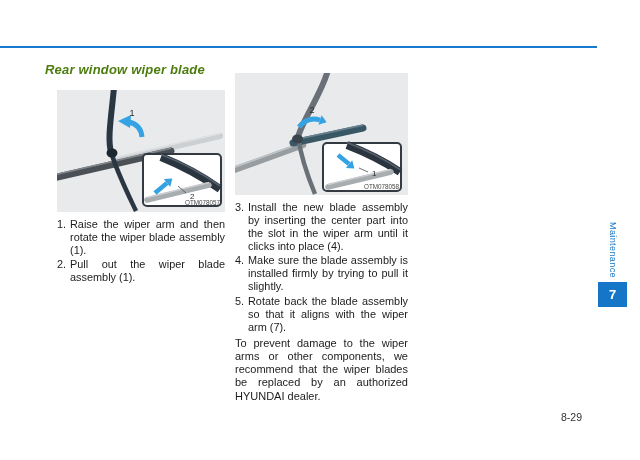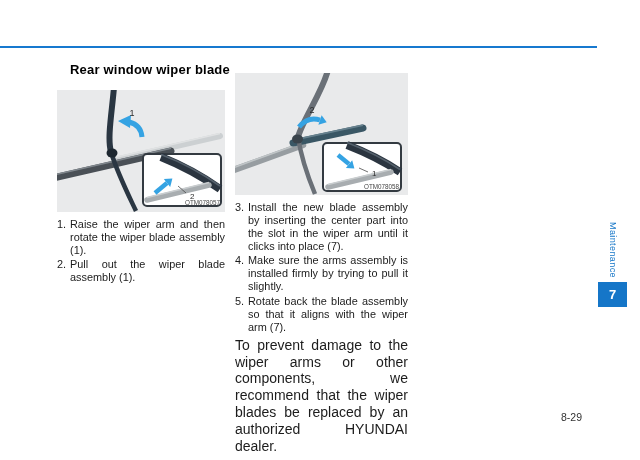--- a/index.html
+++ b/index.html
@@ -9,8 +9,8 @@
   }
   .top-rule { position:absolute; left:0; top:46px; width:597px; height:2px; background:var(--rule,#1779cf); }
   .heading {
-    position:absolute; left:70px; top:62px; margin:0;
-    font-size:13px; font-weight:bold; color:#000000; letter-spacing:.2px;
+    position:absolute; left:45px; top:62px; margin:0;
+    font-size:13px; font-style:italic; font-weight:bold; color:#4d7c0f; letter-spacing:.2px;
   }
   .col { position:absolute; }
   .col-left  { left:57px;  top:90px; width:168px; }

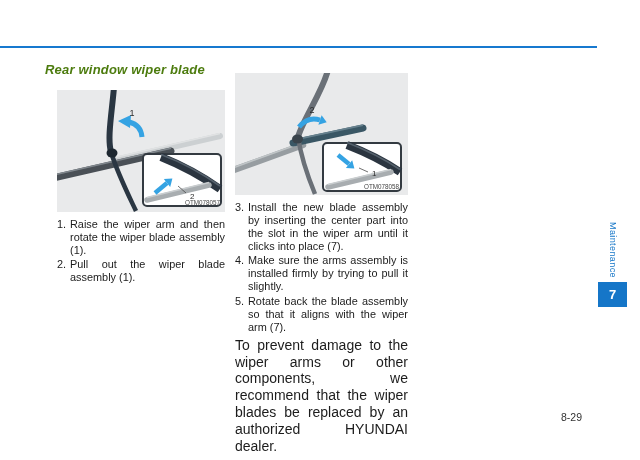--- a/index.html
+++ b/index.html
@@ -130,7 +130,7 @@
     <div class="steps">
       <div class="step">
         <span class="step-num">3.</span>
-        <span class="step-text">Install the new blade assembly by inserting the center part into the slot in the wiper arm until it clicks into place (7).</span>
+        <span class="step-text">Install the new blade assembly by inserting the center part into the slot in the wiper arm until it clicks into place (4).</span>
       </div>
       <div class="step">
         <span class="step-num">4.</span>

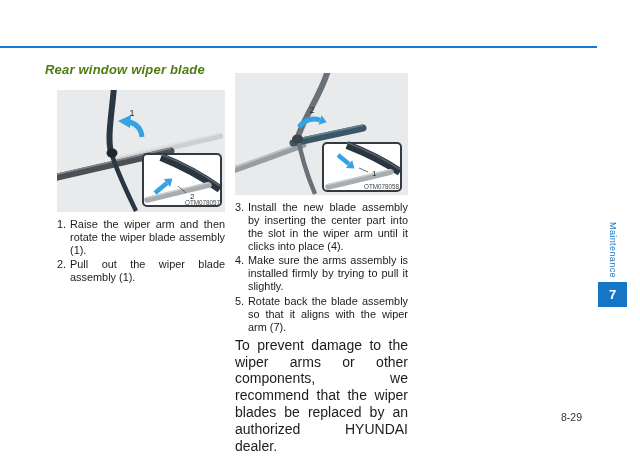--- a/index.html
+++ b/index.html
@@ -134,7 +134,7 @@
       </div>
       <div class="step">
         <span class="step-num">4.</span>
-        <span class="step-text">Make sure the arms assembly is installed firmly by trying to pull it slightly.</span>
+        <span class="step-text">Make sure the blade assembly is installed firmly by trying to pull it slightly.</span>
       </div>
       <div class="step">
         <span class="step-num">5.</span>

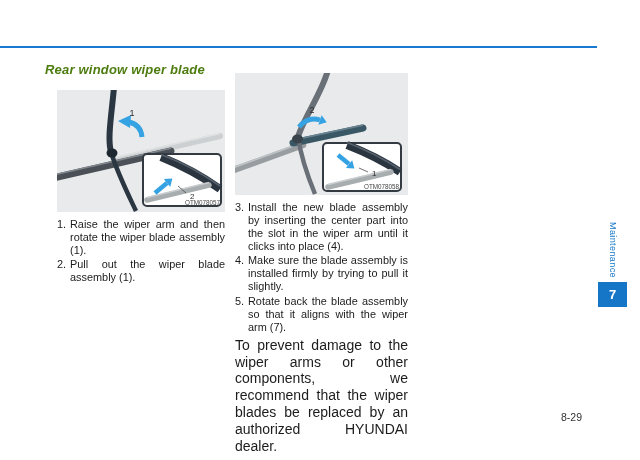--- a/index.html
+++ b/index.html
@@ -20,7 +20,7 @@
   .steps { font-size:10.9px; line-height:1.2; color:#1c1c1c; text-align:justify; }
   .step { position:relative; padding-left:13px; margin:0 0 1px 0; }
   .step-num { position:absolute; left:0; top:0; }
-  .note { font-size:14px; line-height:1.2; color:#1c1c1c; text-align:justify; margin:3px 0 0 0; }
+  .note { font-size:11px; line-height:1.2; color:#1c1c1c; text-align:justify; margin:3px 0 0 0; }
   .chapter-tab { position:absolute; top:222px; right:13px; width:29px; display:flex; flex-direction:column; align-items:center; }
   .tab-label { writing-mode:vertical-rl; font-size:9px; color:var(--tab,#1576c8); letter-spacing:.4px; }
   .tab-box {

